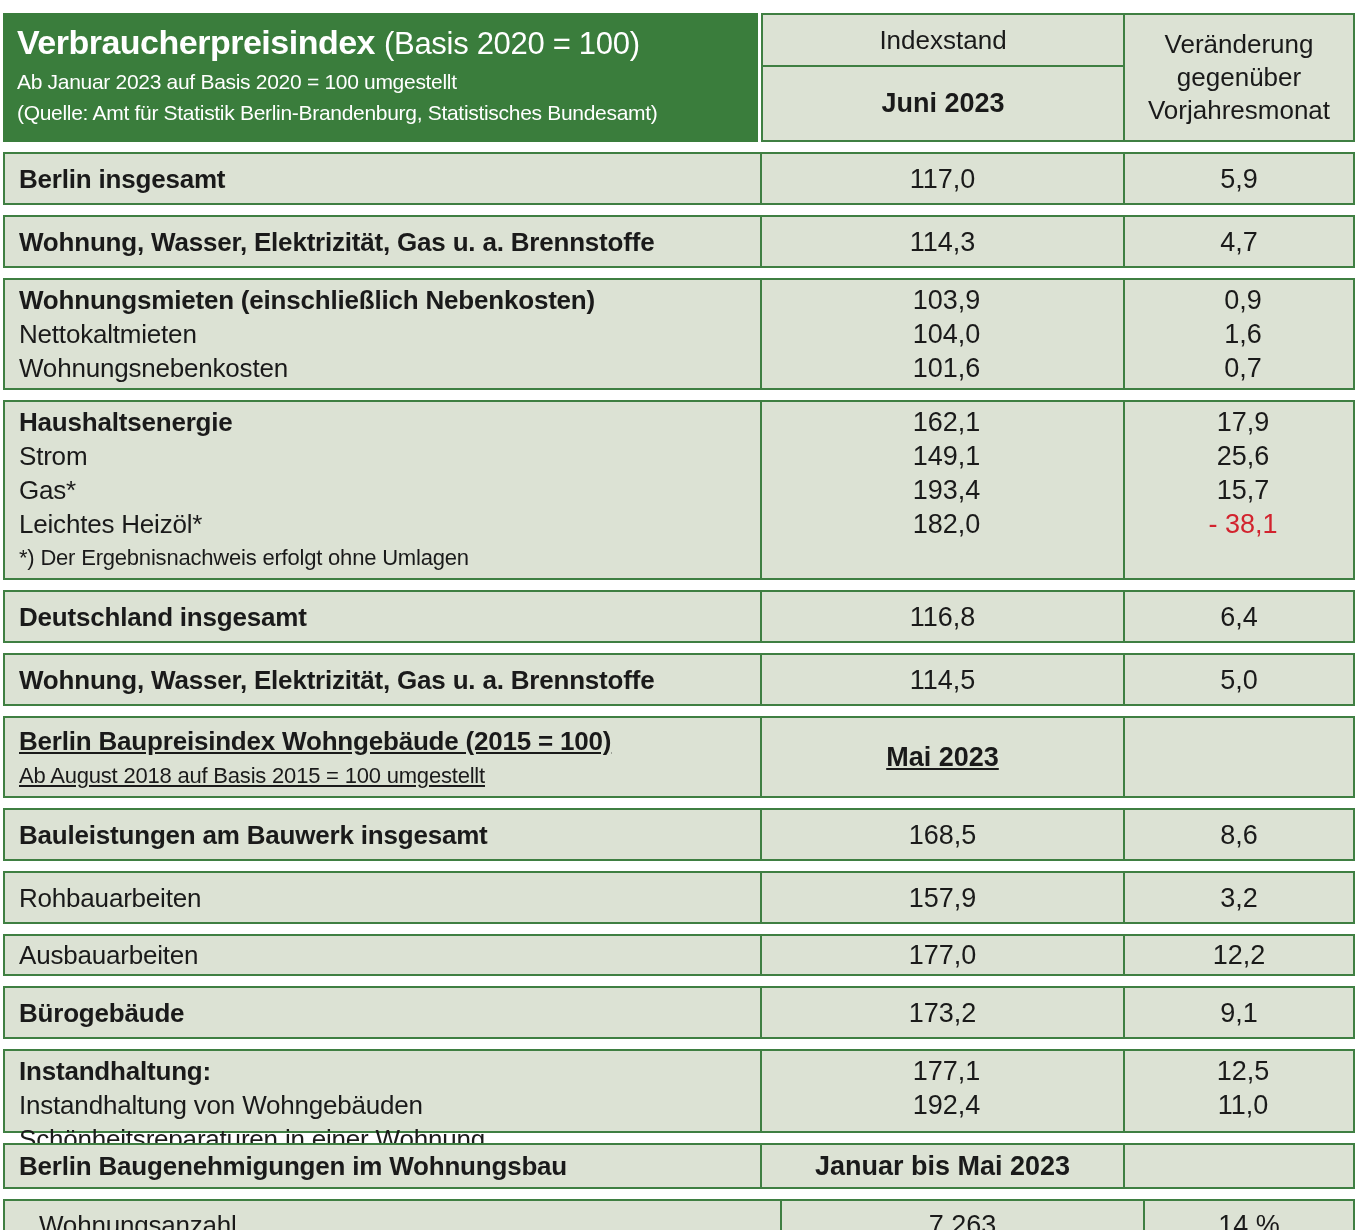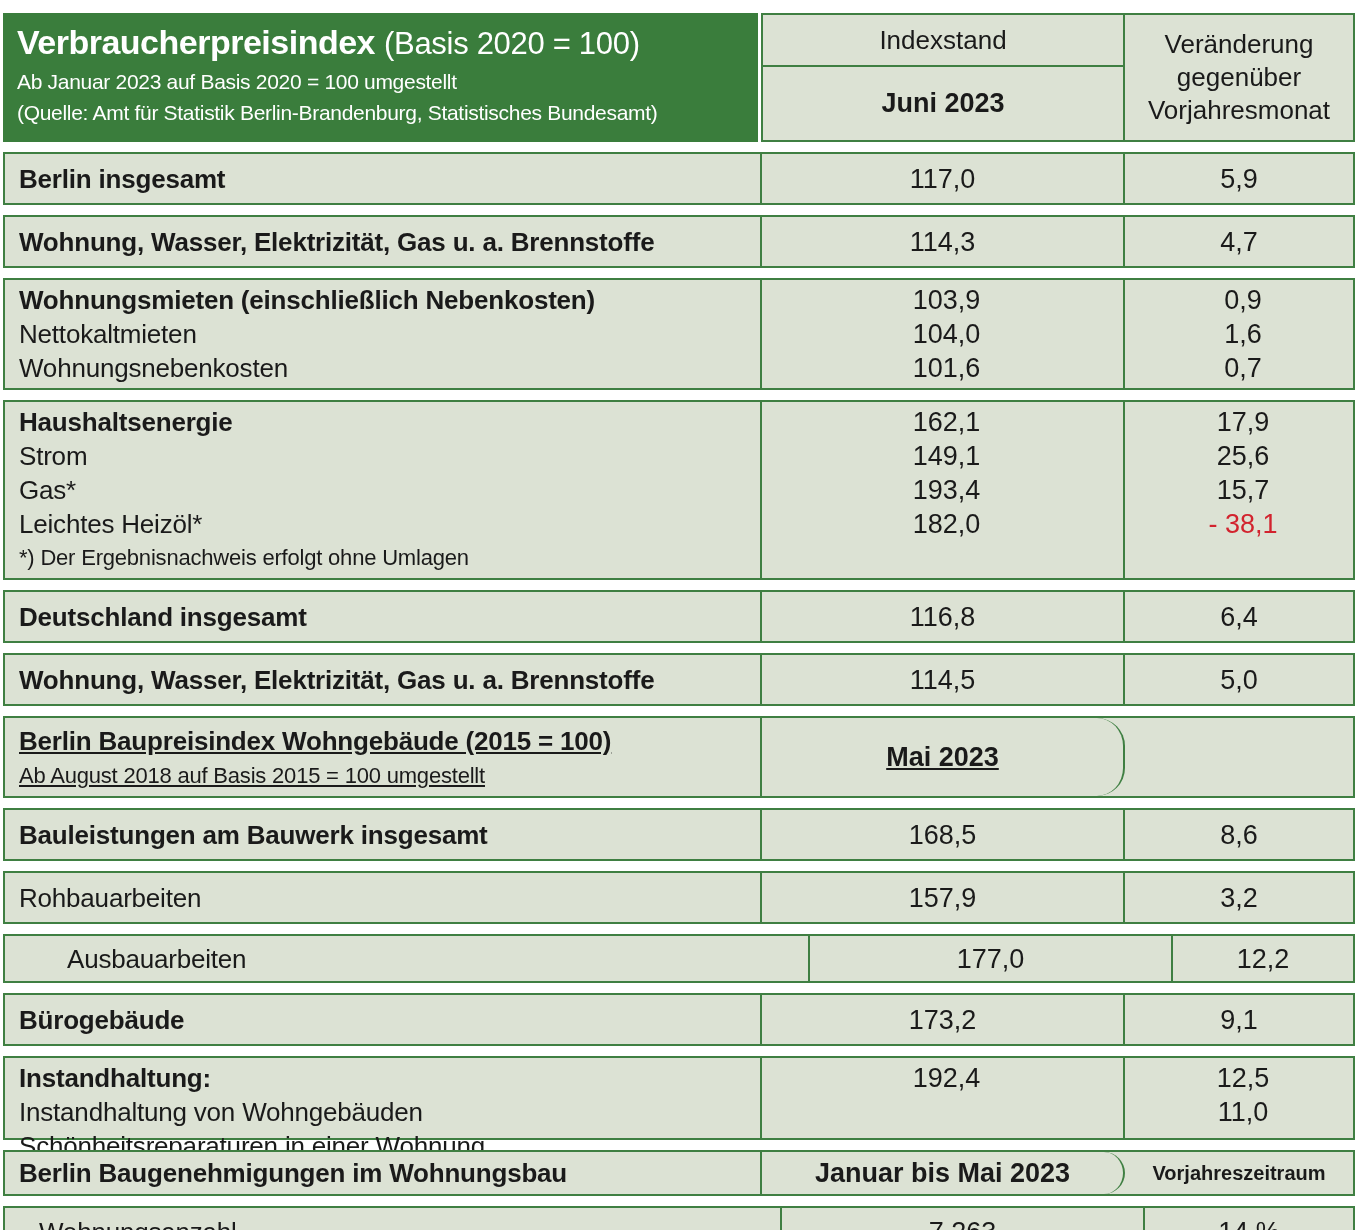--- a/index.html
+++ b/index.html
@@ -42,7 +42,7 @@
   .c-value.multi,.c-change.multi{padding-left:8px;}
   .single .c-label{display:flex;align-items:center;}
   .single .c-value,.single .c-change{display:flex;align-items:center;justify-content:center;}
-  .centered{display:flex;align-items:center;justify-content:center;padding-top:0;border-radius:28px;}
+  .centered{display:flex;align-items:center;justify-content:center;padding-top:0;}
   .section .line{line-height:40px;}
   .section .line.footnote{line-height:30px;}
   .c-change .line.sm{font-size:20px;}

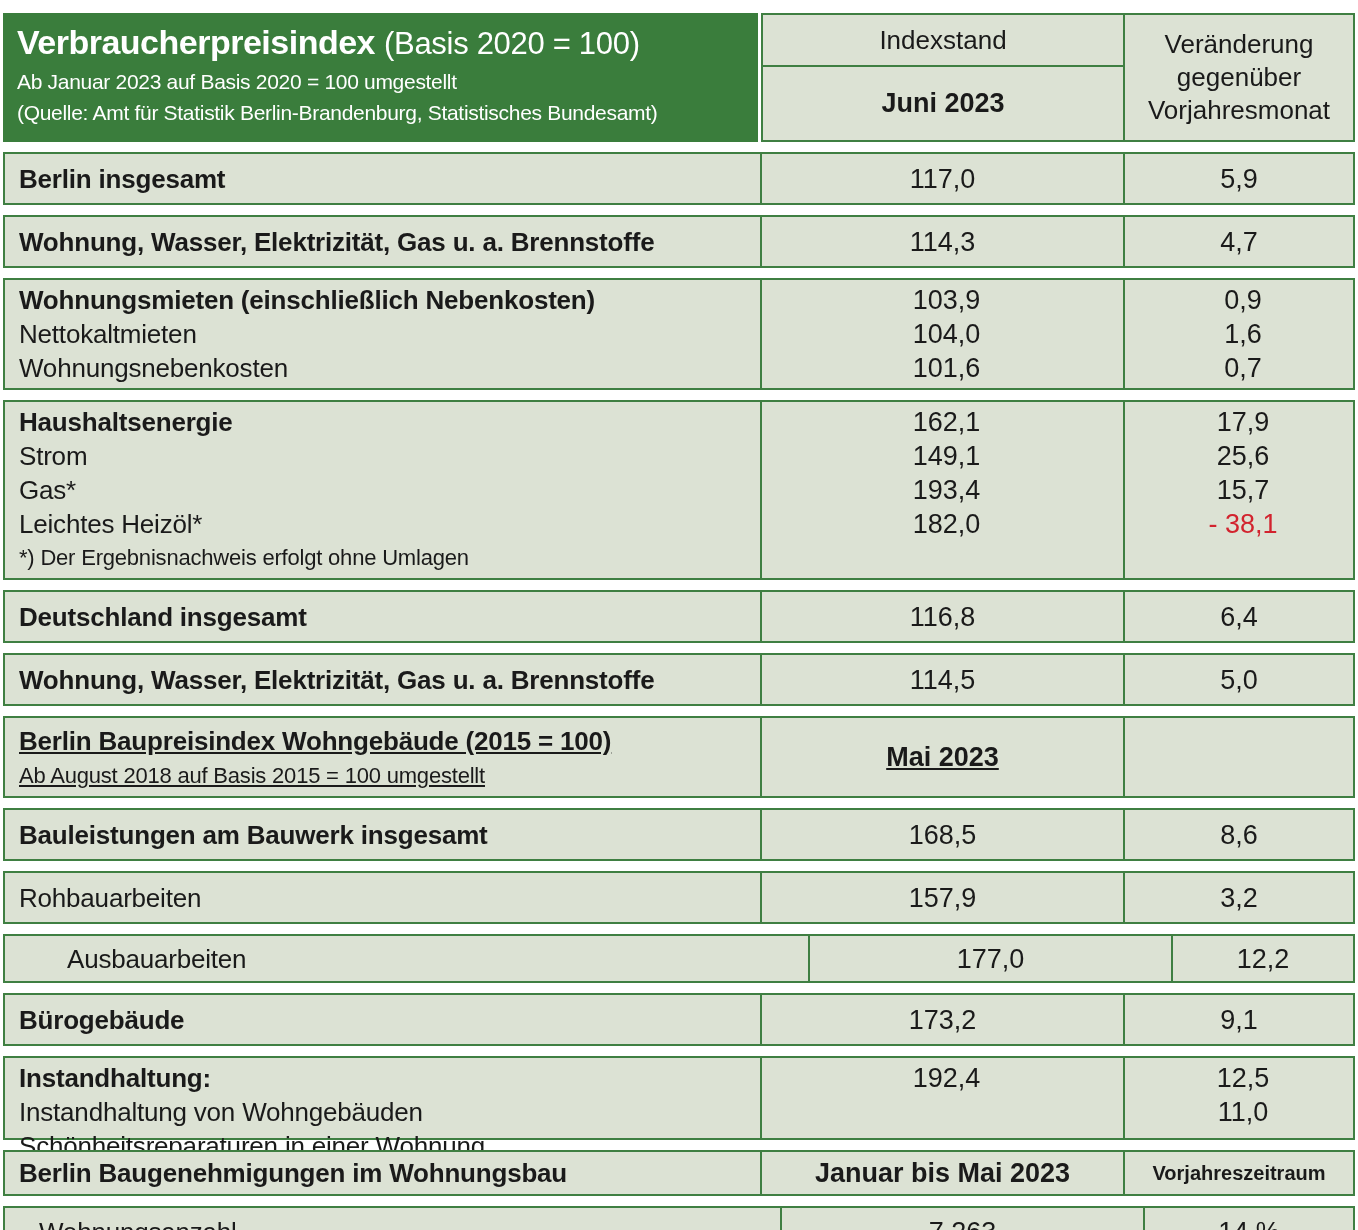--- a/index.html
+++ b/index.html
@@ -183,7 +183,7 @@
           <div class="line">3,2</div>
         </div>
       </div>
-      <div class="row single" style="height: 49px; padding-left: 48px;">
+      <div class="row single" style="height: 42px;">
         <div class="cell c-label">
           <div class="line">Ausbauarbeiten</div>
         </div>

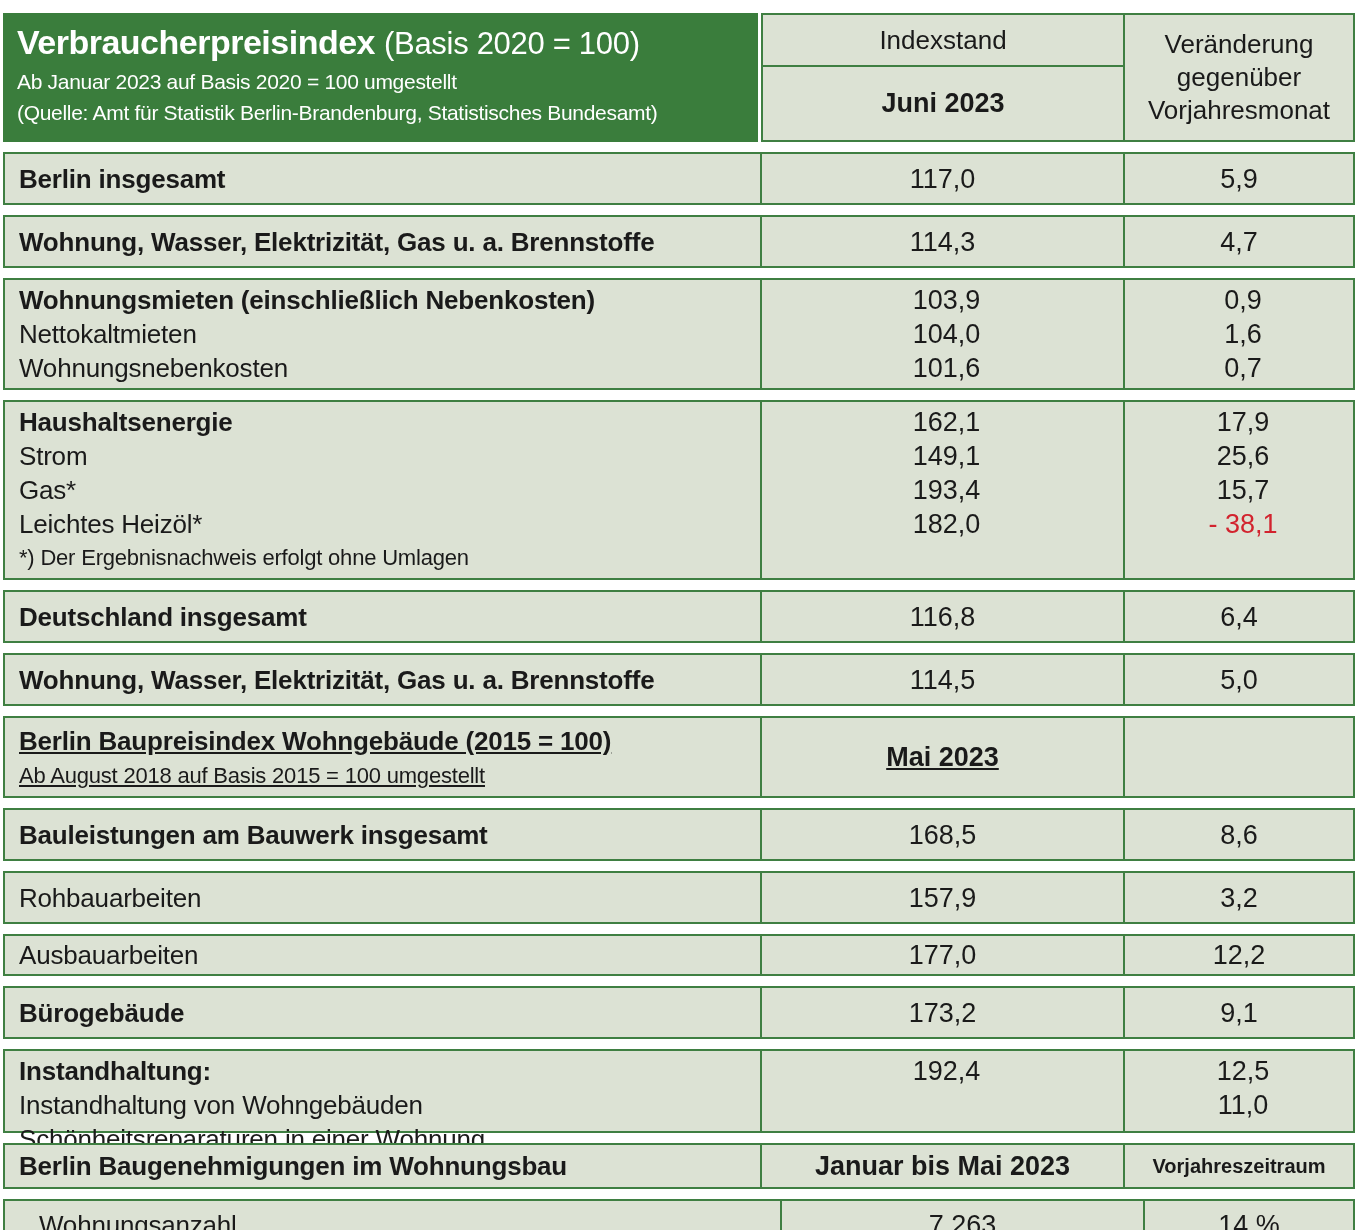--- a/index.html
+++ b/index.html
@@ -213,6 +213,7 @@
         </div>
         <div class="cell c-value multi">
           <div class="line"></div>
+          <div class="line">177,1</div>
           <div class="line">192,4</div>
         </div>
         <div class="cell c-change multi">

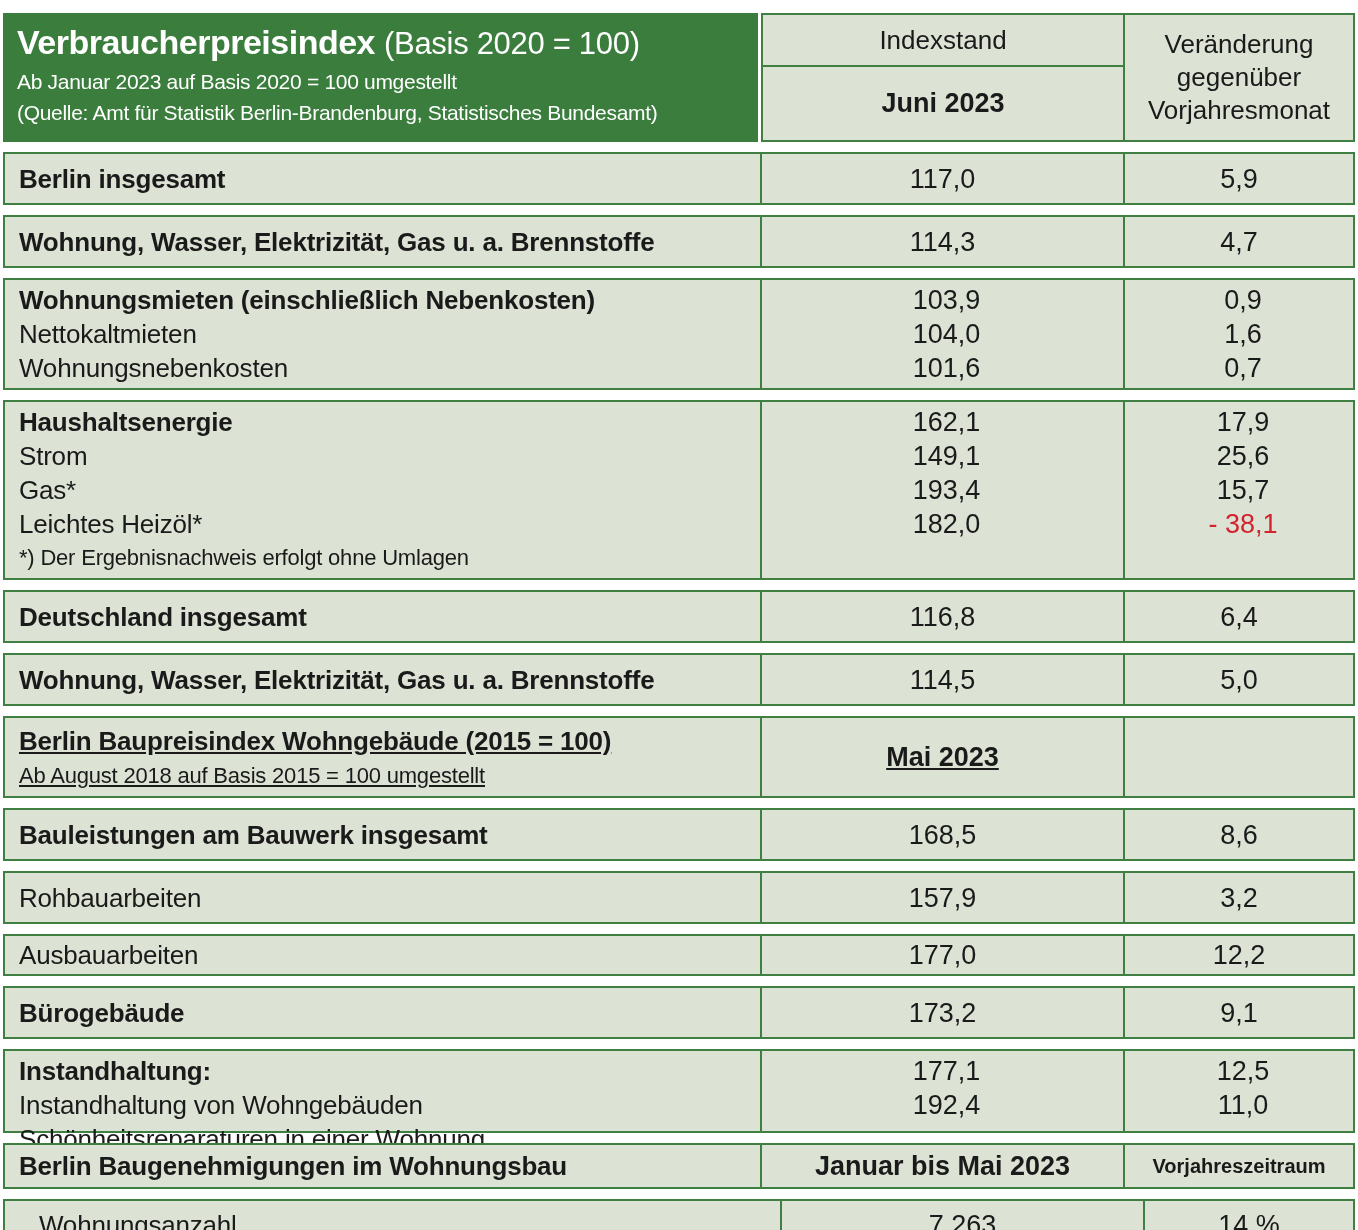--- a/index.html
+++ b/index.html
@@ -229,9 +229,6 @@
         <div class="cell c-value centered">
           <div class="line bold">Januar bis Mai 2023</div>
         </div>
-        <div class="cell c-change centered">
-          <div class="line bold sm">Vorjahreszeitraum</div>
-        </div>
       </div>
       <div class="row single" style="height: 52px; padding-left: 20px;">
         <div class="cell c-label">

